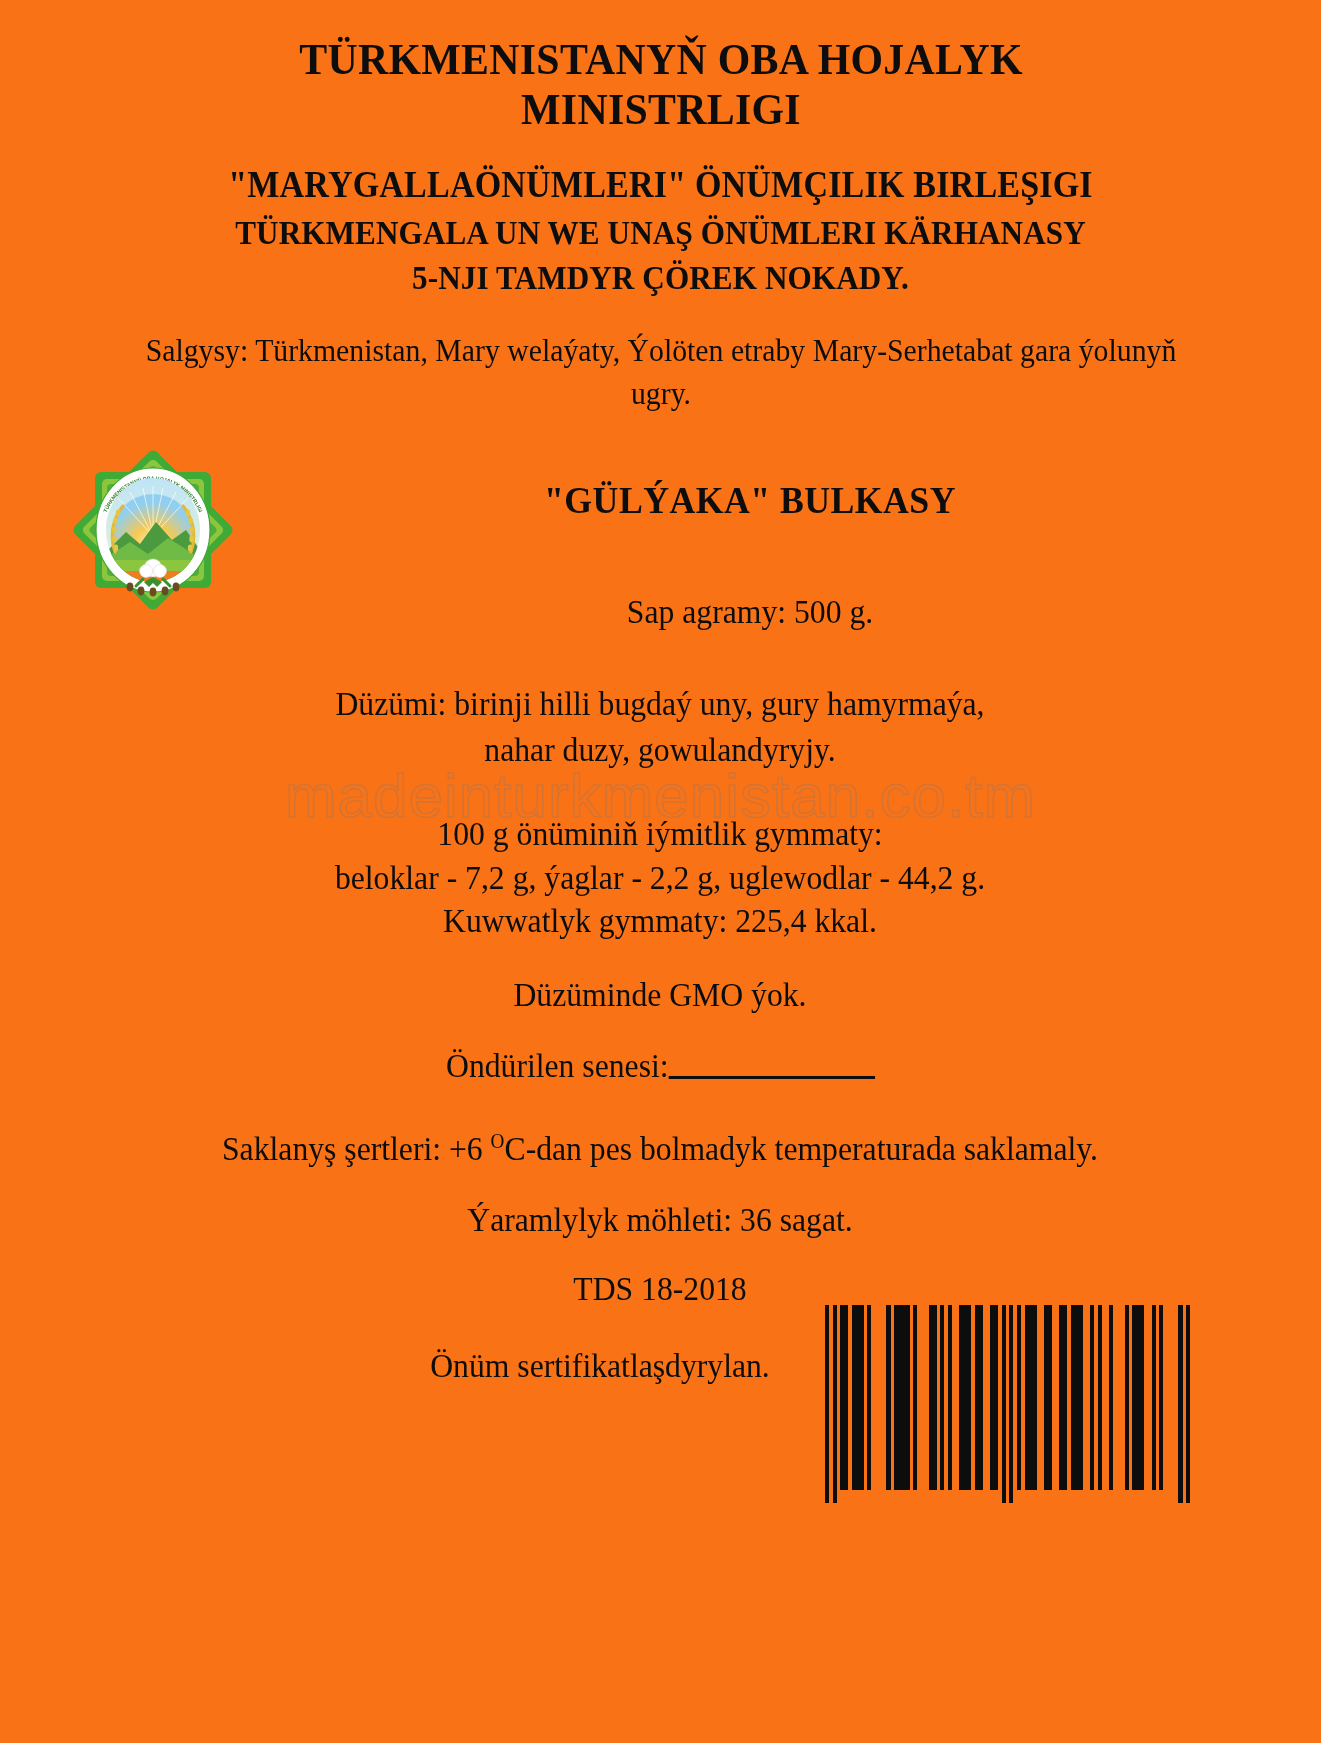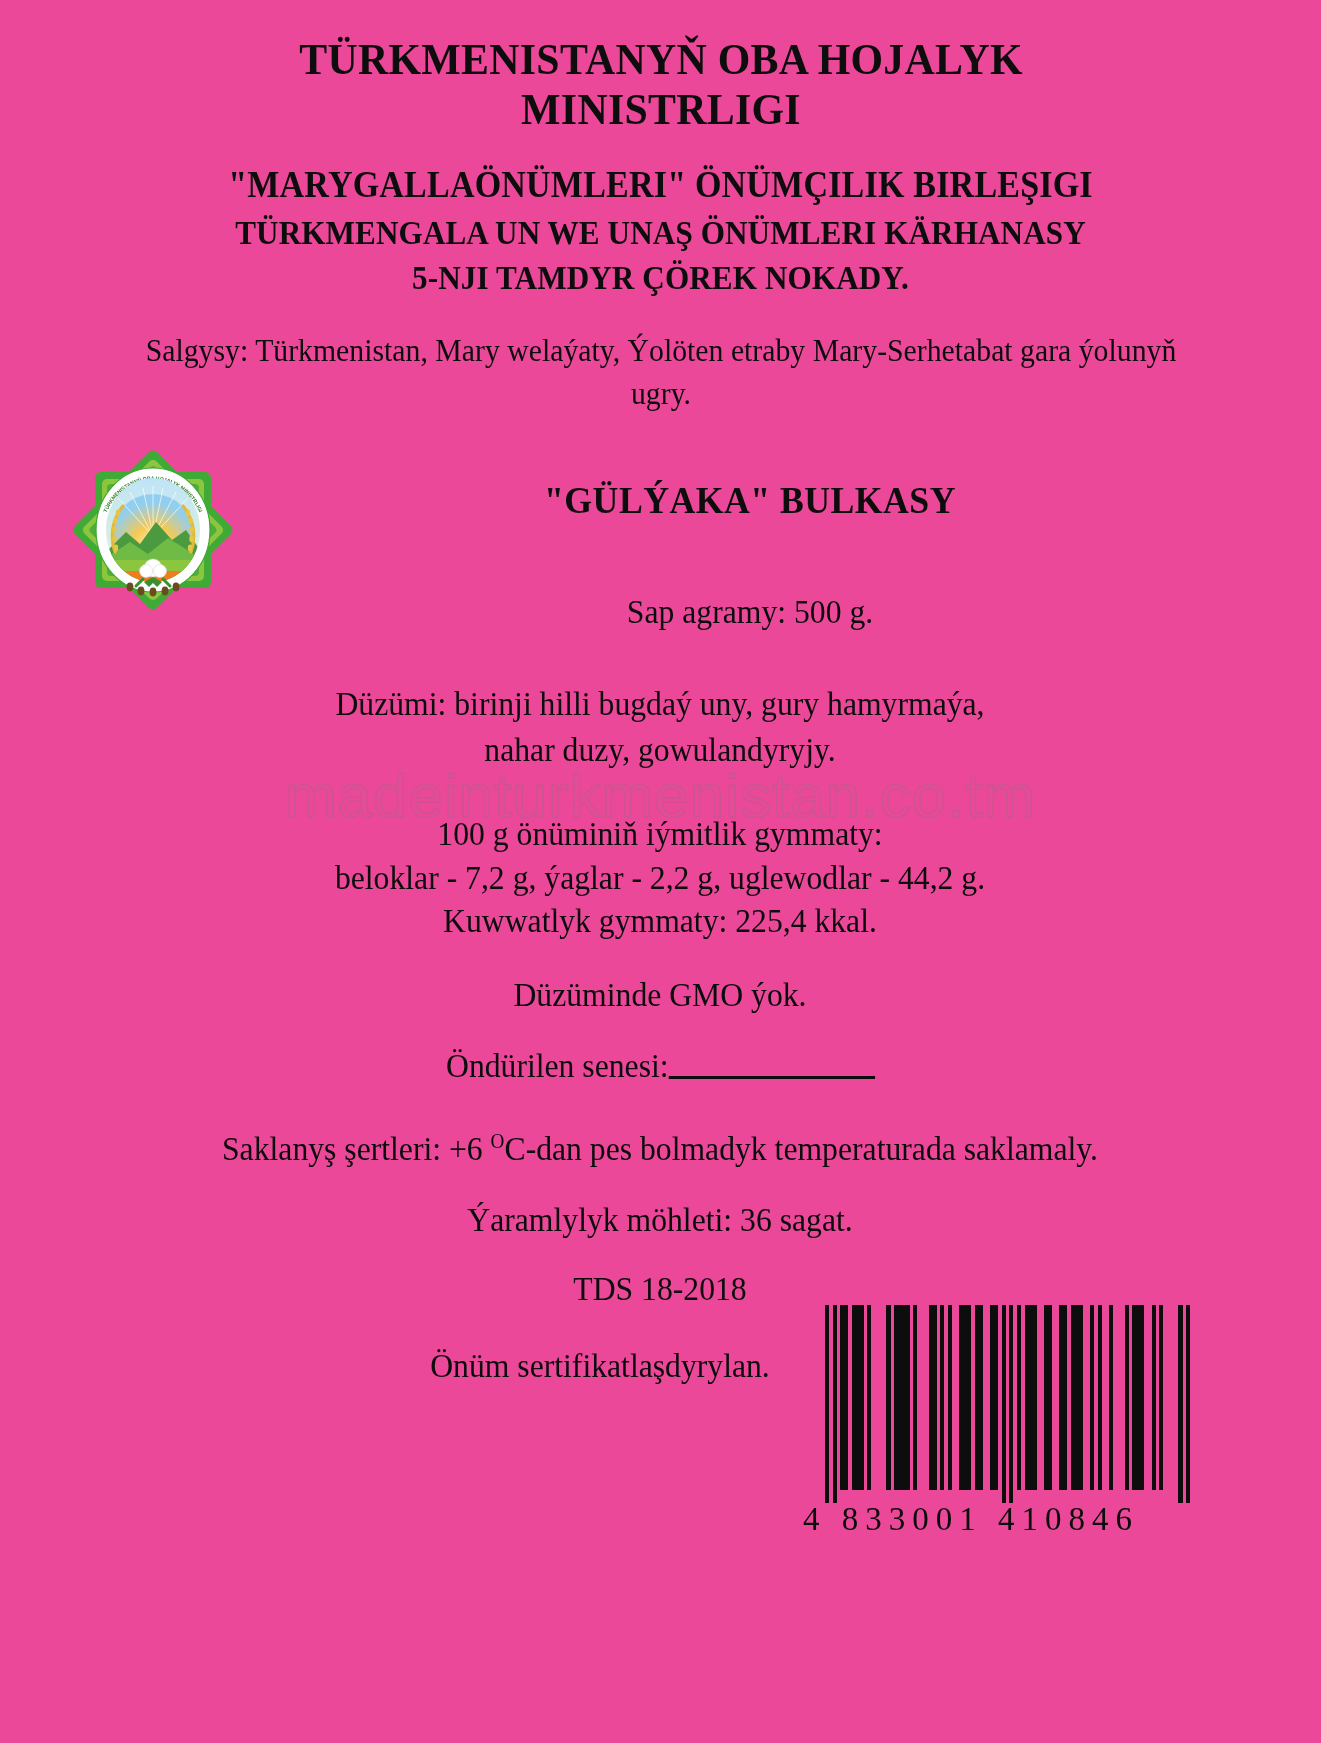--- a/index.html
+++ b/index.html
@@ -19,7 +19,7 @@
   .label-sheet {
     position: absolute;
     inset: 0;
-    background: #ec4899;
+    background: #f97316;
     display: block;
   }
 

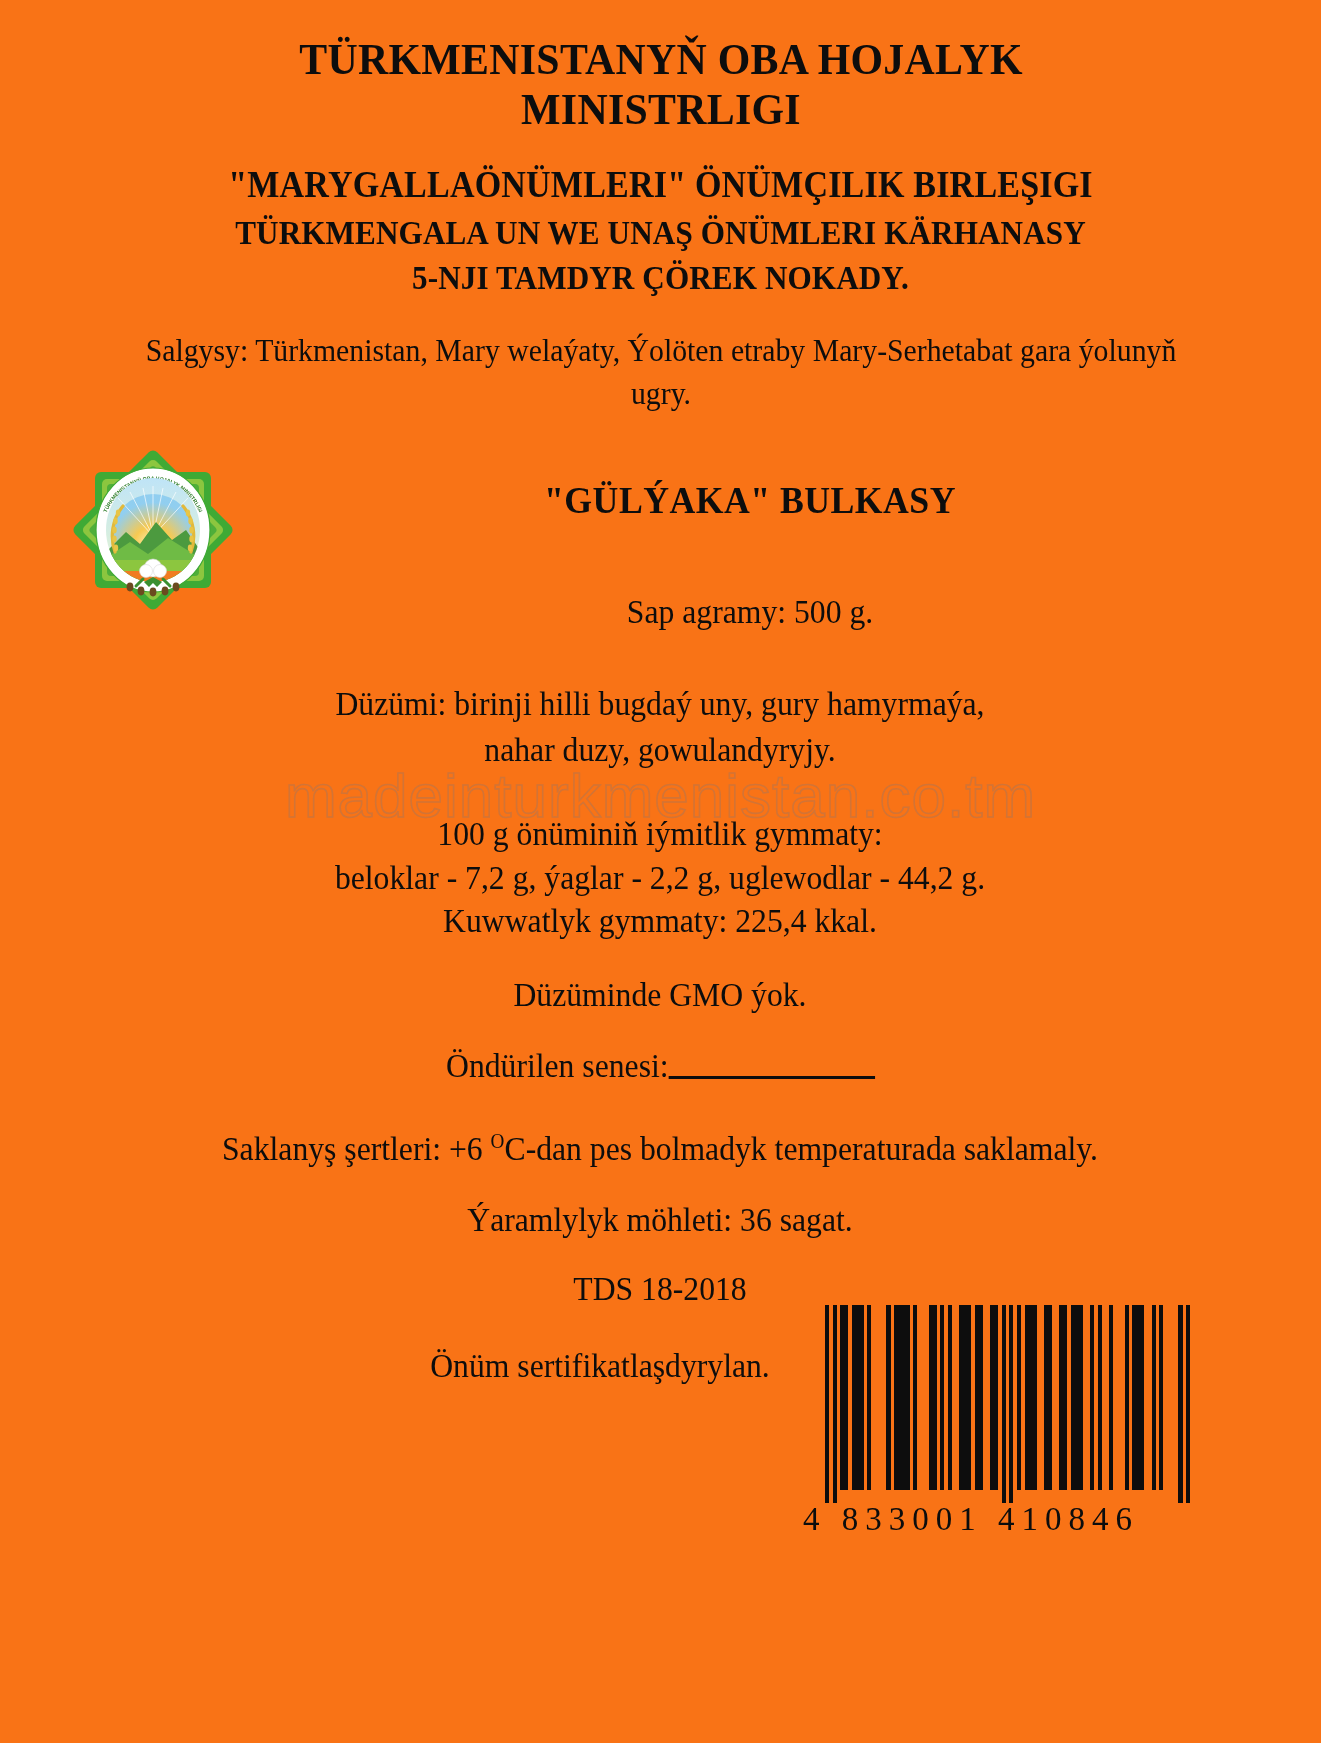--- a/index.html
+++ b/index.html
@@ -467,7 +467,6 @@
         <span style="left:353.47px;width:4.06px;height:198px;"></span>
         <span style="left:361.16px;width:4.06px;height:198px;"></span>
       </div>
-    <div class="barcode-digits">4 833001 410846</div>
   </div>
 
   <div class="watermark">madeinturkmenistan.co.tm</div>

